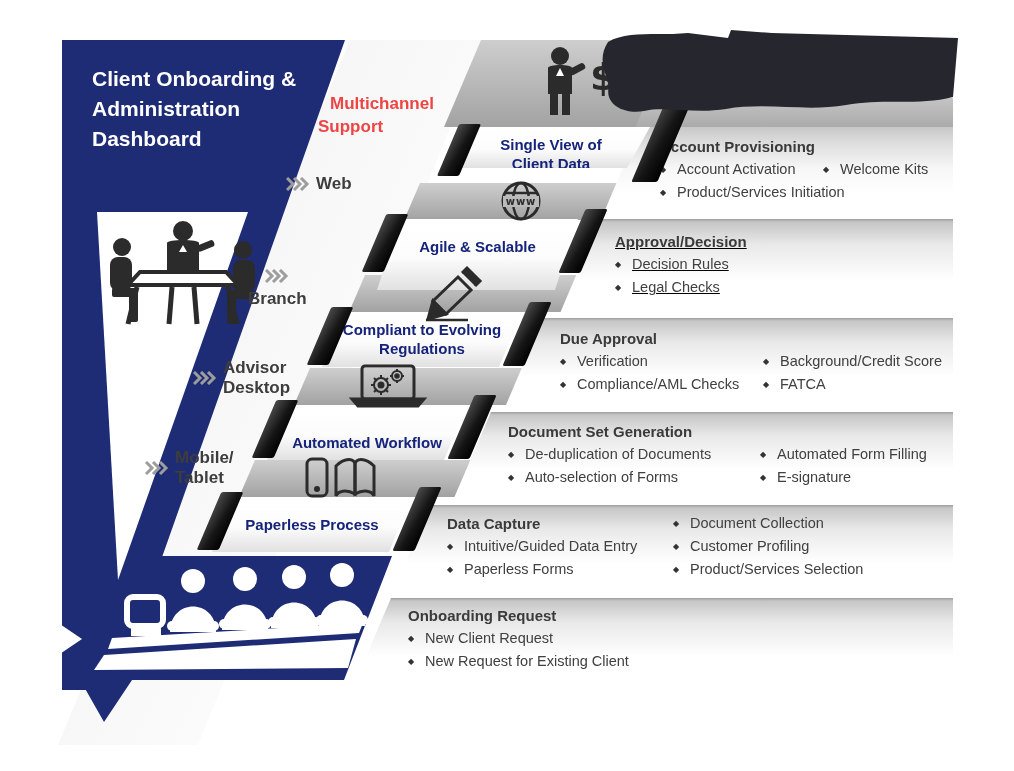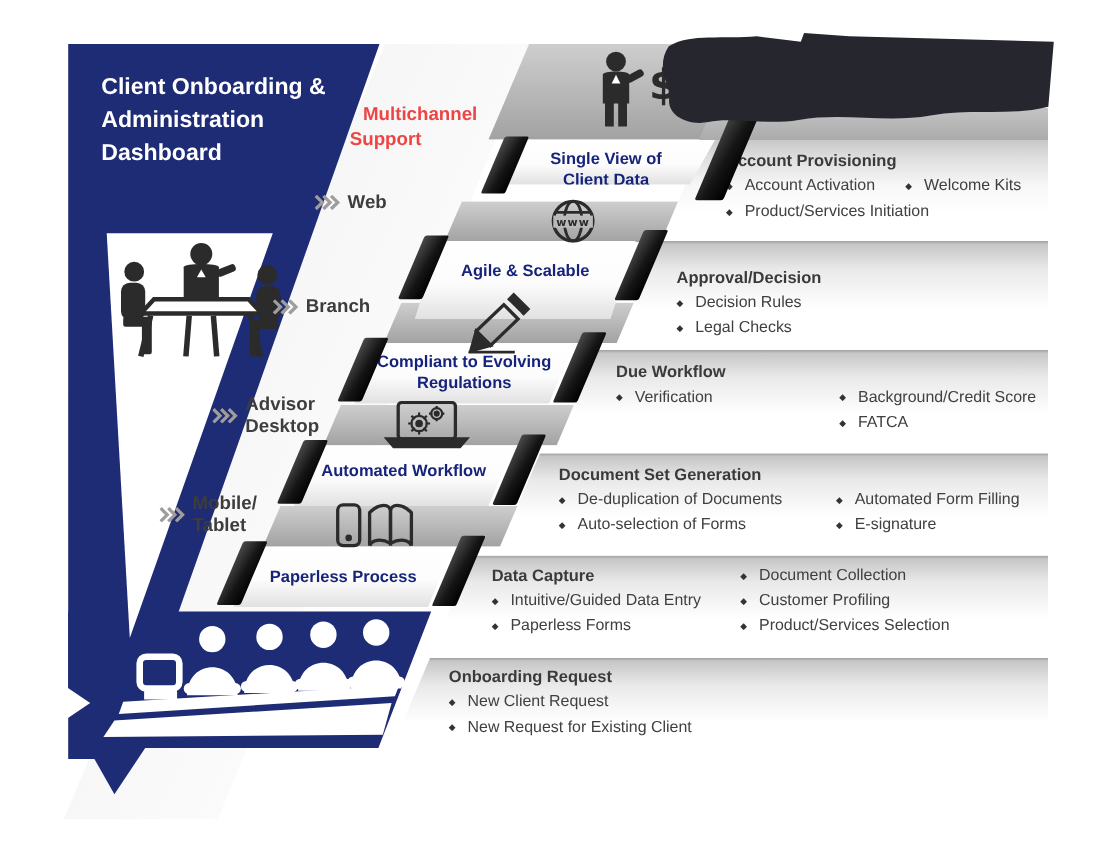--- a/index.html
+++ b/index.html
@@ -90,7 +90,7 @@
   </div>
 
   <div class="abs panel p-grad" style="left:558px;top:219px;width:395px;height:99px;clip-path:polygon(42px 0,100% 0,100% 100%,0 100%);">
-    <div class="pcol" style="left:57px;top:22px;">
+    <div class="pcol" style="left:57px;top:11px;text-decoration:underline;">
       <div class="phead">Approval/Decision</div>
       <div class="bullet">Decision Rules</div>
       <div class="bullet">Legal Checks</div>

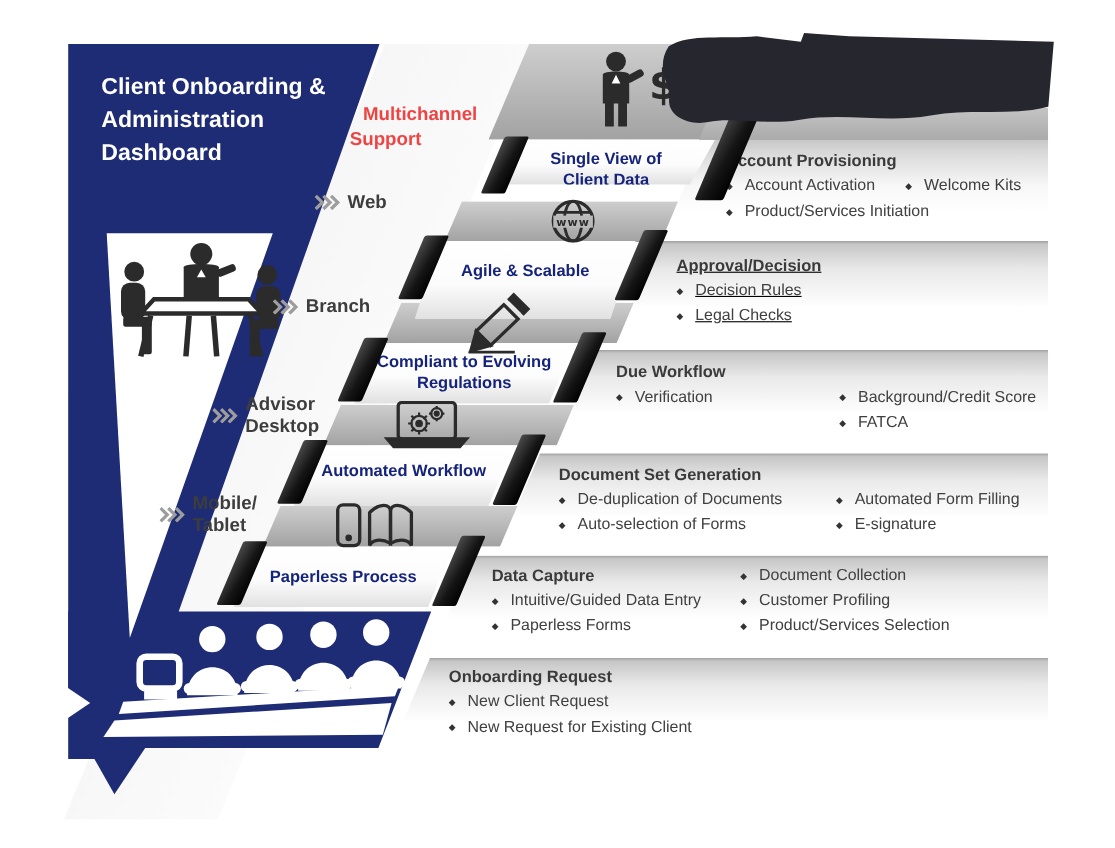--- a/index.html
+++ b/index.html
@@ -267,7 +267,7 @@
       </span>
     <span>Web</span>
   </div>
-  <div class="abs toplayer channel" style="left:248px;top:269px;">
+  <div class="abs toplayer channel" style="left:248px;top:269px;flex-direction:column;">
     <span class="chev">
         <svg width="24" height="14" viewBox="0 0 24 14">
           <path d="M1,1 L7,7 L1,13 M8,1 L14,7 L8,13 M15,1 L21,7 L15,13" stroke="#9d9d9d" stroke-width="3" fill="none"></path>

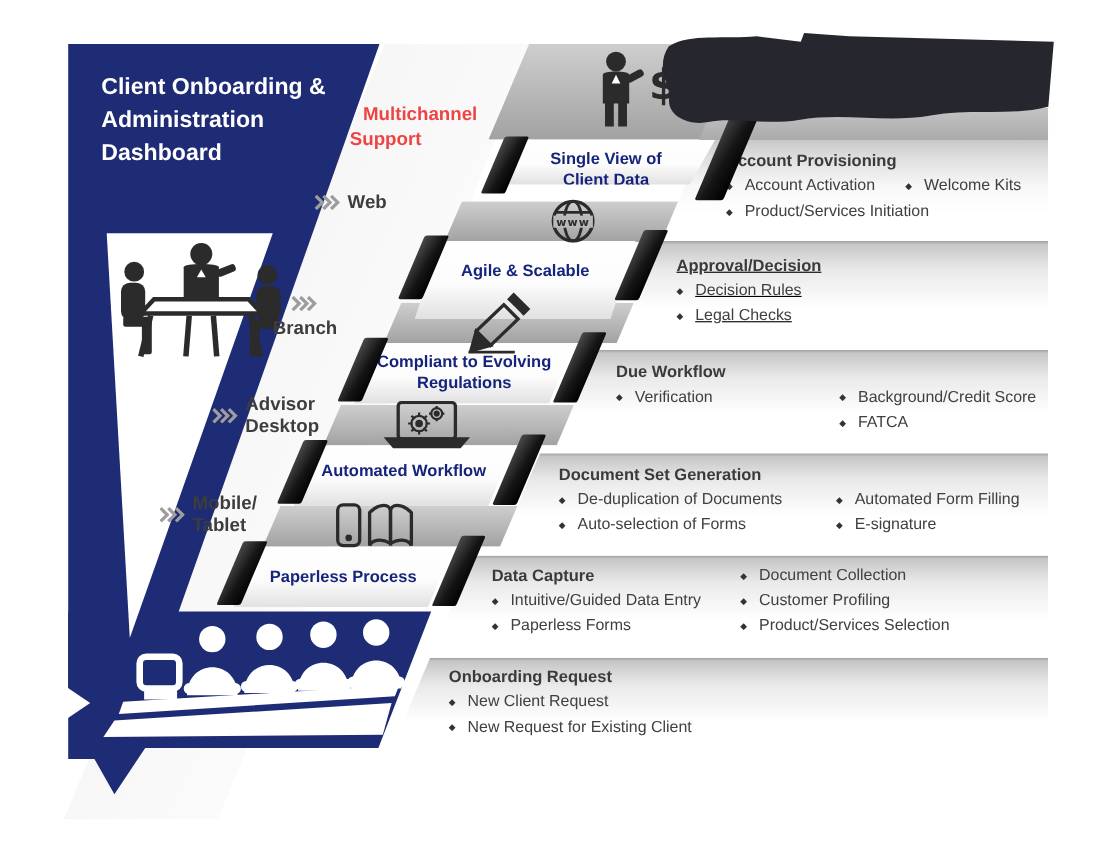--- a/index.html
+++ b/index.html
@@ -99,7 +99,7 @@
 
   <div class="abs panel p-grad" style="left:503px;top:318px;width:450px;height:94px;clip-path:polygon(40px 0,100% 0,100% 100%,0 100%);">
     <div class="pcol" style="left:57px;top:9px;">
-      <div class="phead">Due Workflow</div>
+      <div class="phead">Due Approval</div>
       <div class="bullet">Verification</div>
     </div>
     <div class="pcol" style="left:260px;top:32px;">

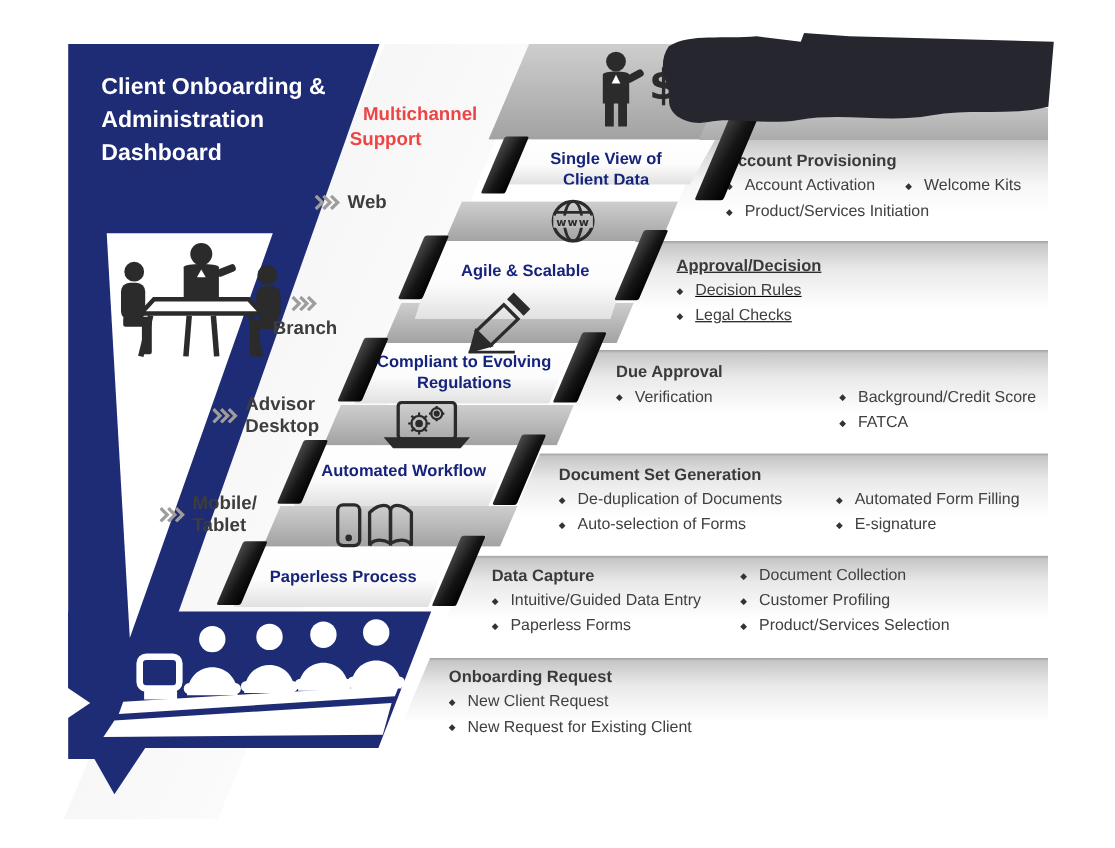--- a/index.html
+++ b/index.html
@@ -101,6 +101,7 @@
     <div class="pcol" style="left:57px;top:9px;">
       <div class="phead">Due Approval</div>
       <div class="bullet">Verification</div>
+      <div class="bullet">Compliance/AML Checks</div>
     </div>
     <div class="pcol" style="left:260px;top:32px;">
       <div class="bullet">Background/Credit Score</div>

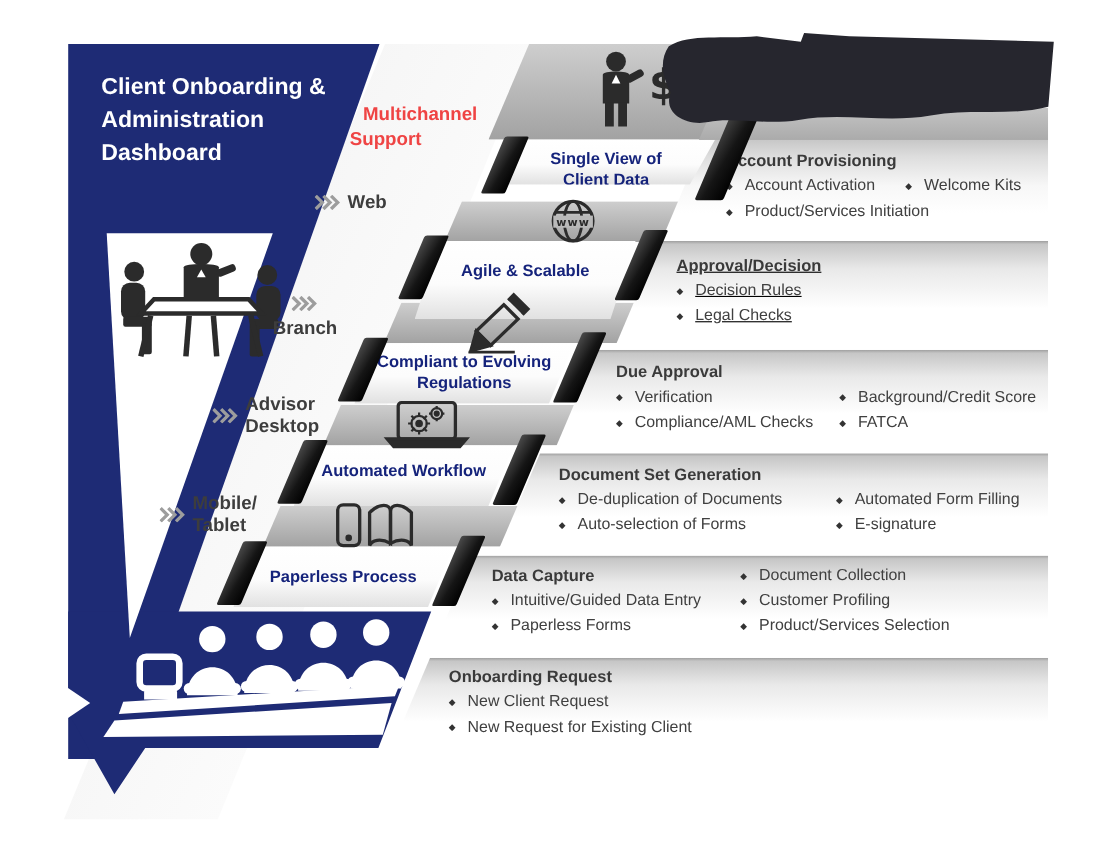--- a/index.html
+++ b/index.html
@@ -72,7 +72,7 @@
     <div>Regulations</div>
   </div>
   <div class="abs riser" style="left:267px;top:405px;width:200px;height:55px;clip-path:polygon(23px 0,100% 0,calc(100% - 23px) 100%,0 100%);">
-    <div style="margin-top:14px;">Automated Workflow</div>
+    <div style="margin-top:28px;">Automated Workflow</div>
   </div>
   <div class="abs riser" style="left:212px;top:497px;width:200px;height:55px;clip-path:polygon(23px 0,100% 0,calc(100% - 23px) 100%,0 100%);">
     <div style="margin-top:18px;">Paperless Process</div>

